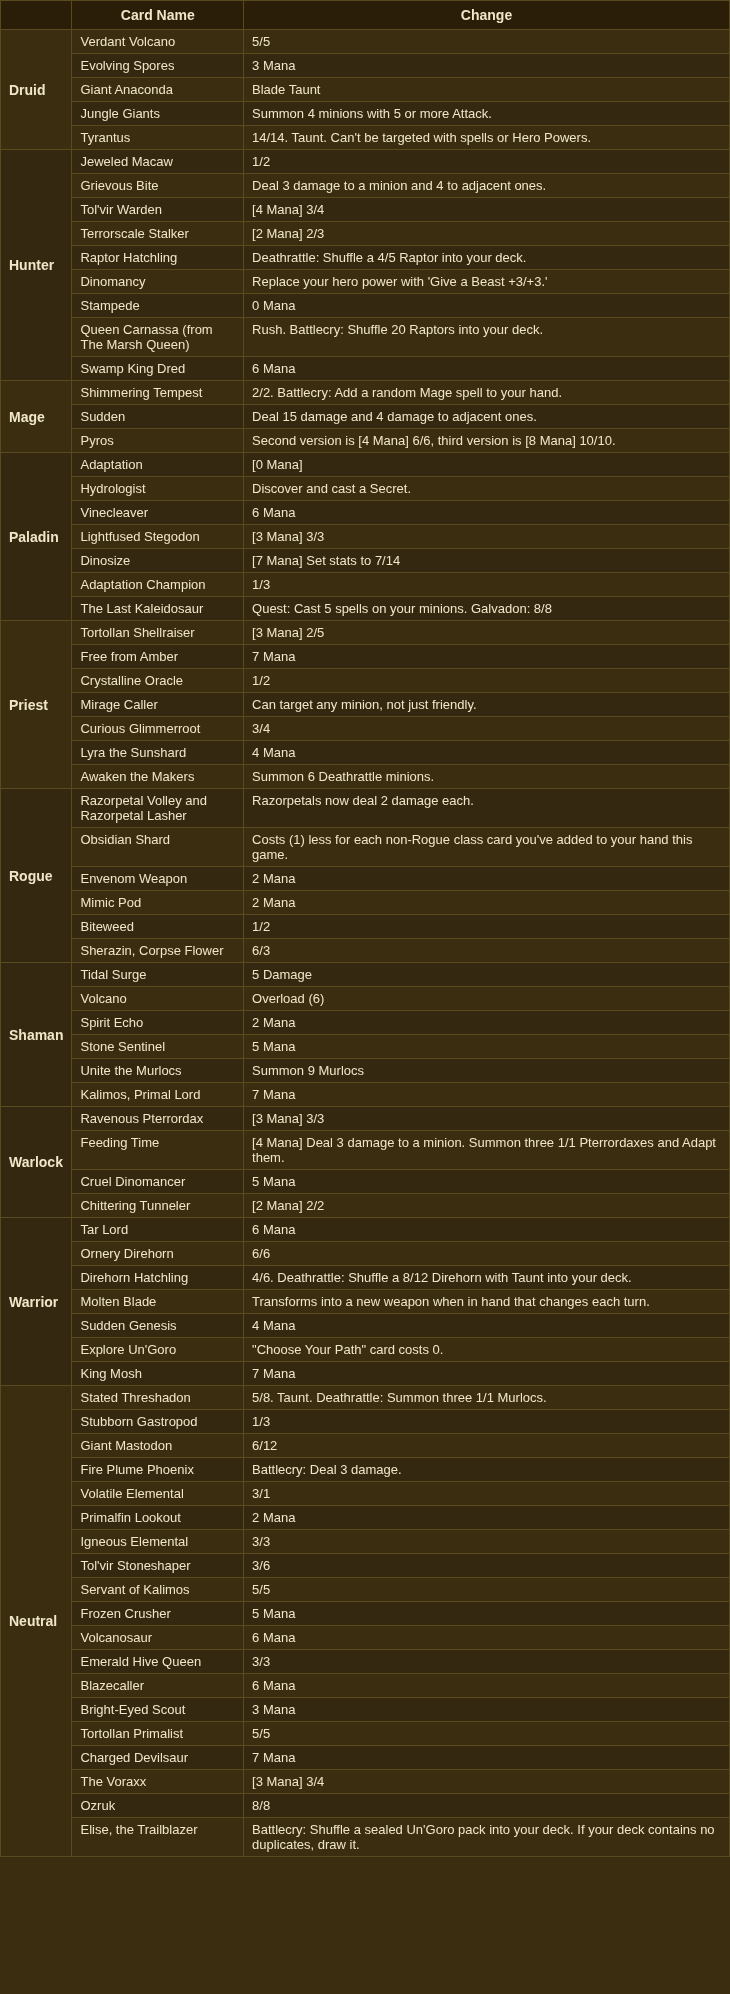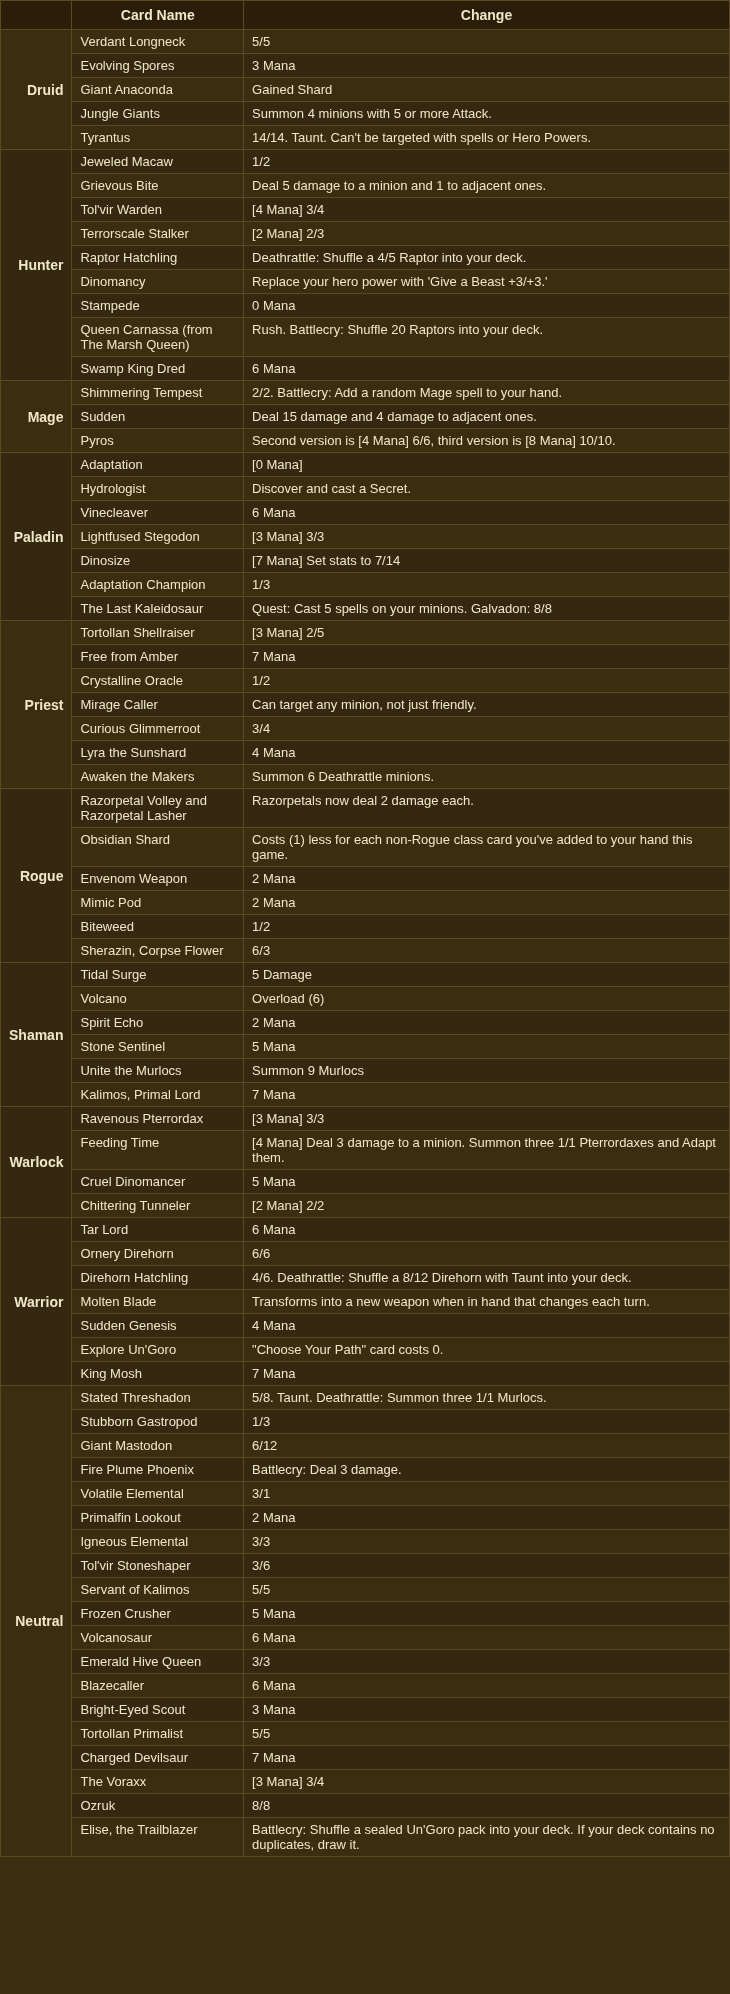--- a/index.html
+++ b/index.html
@@ -59,7 +59,7 @@
   <tbody id="table-body">
   <tr class="data-row">
         <td class="section-cell" rowspan="5">Druid</td>
-        <td>Verdant Longneck</td>
+        <td>Verdant Volcano</td>
         <td>5/5</td>
       </tr>
       <tr class="data-row">

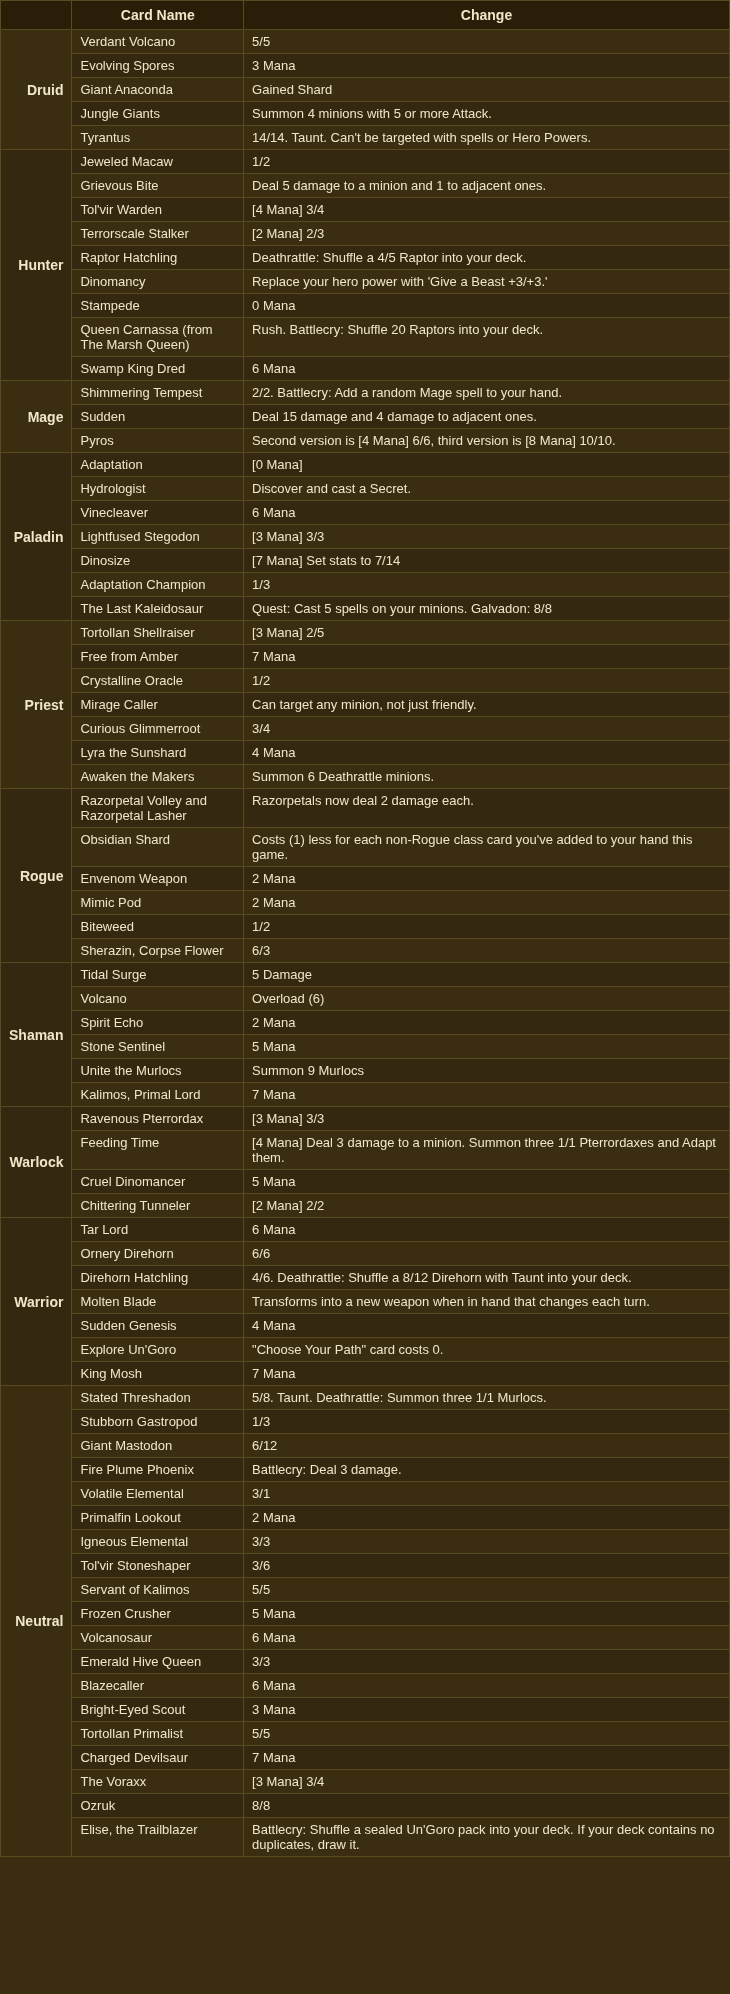--- a/index.html
+++ b/index.html
@@ -40,7 +40,7 @@
     .section-cell {
       background-color: #2a1e08;
       font-weight: bold;
-      text-align: right;
+      text-align: left;
       vertical-align: middle;
       font-size: 14px;
     }

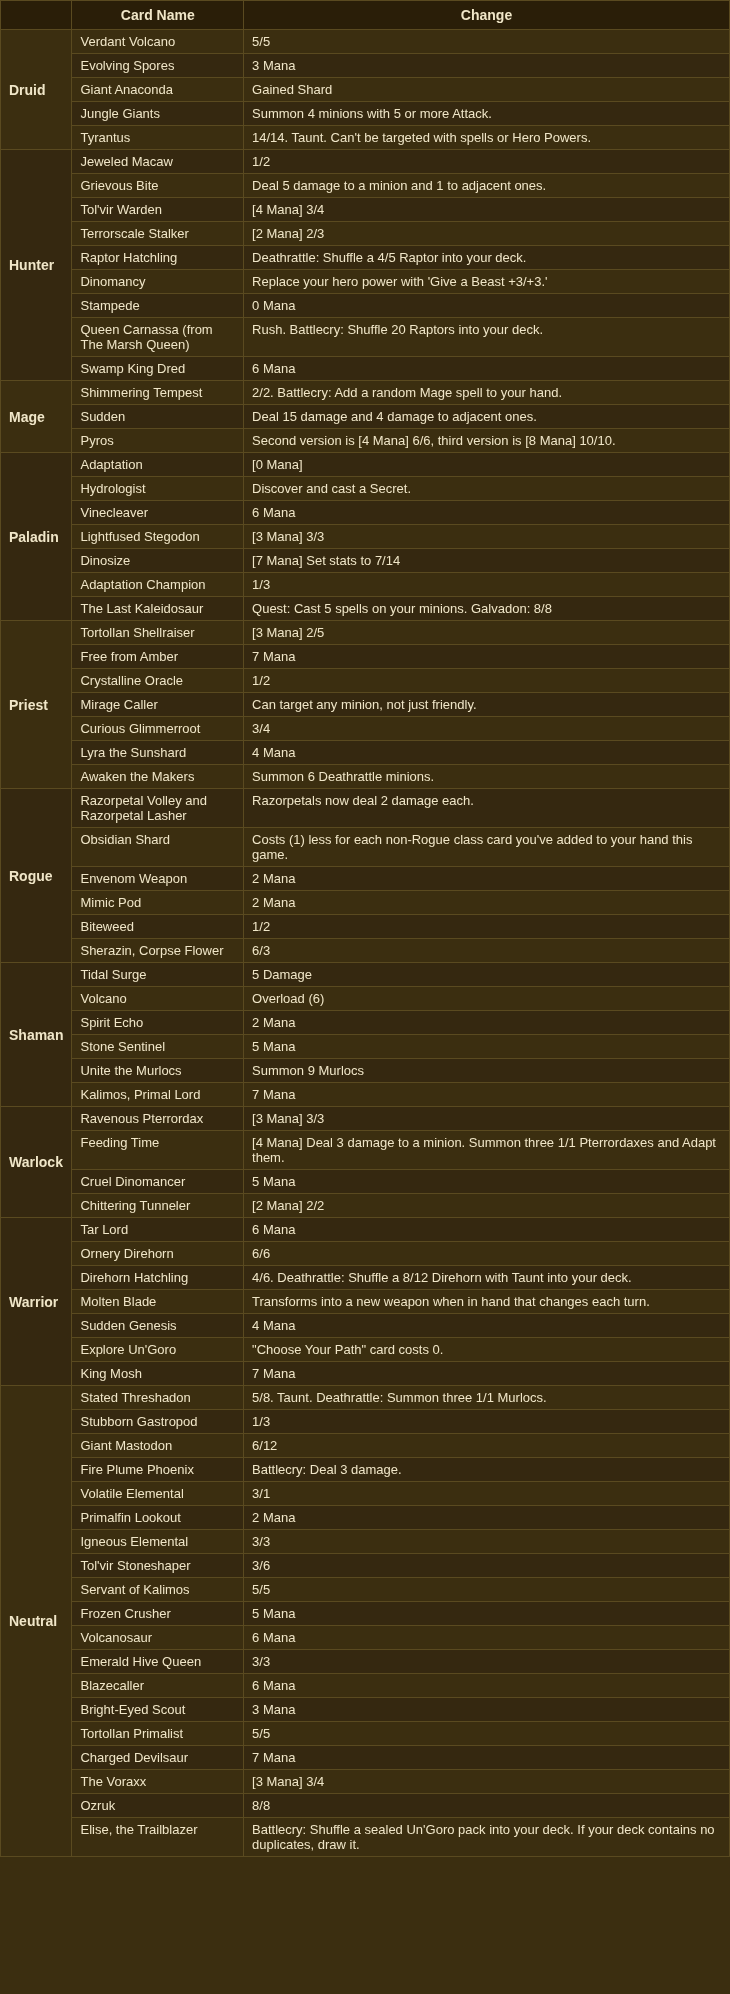--- a/index.html
+++ b/index.html
@@ -68,7 +68,7 @@
       </tr>
       <tr class="data-row">
         <td>Giant Anaconda</td>
-        <td>Gained Shard</td>
+        <td>Blade Taunt</td>
       </tr>
       <tr class="data-row">
         <td>Jungle Giants</td>

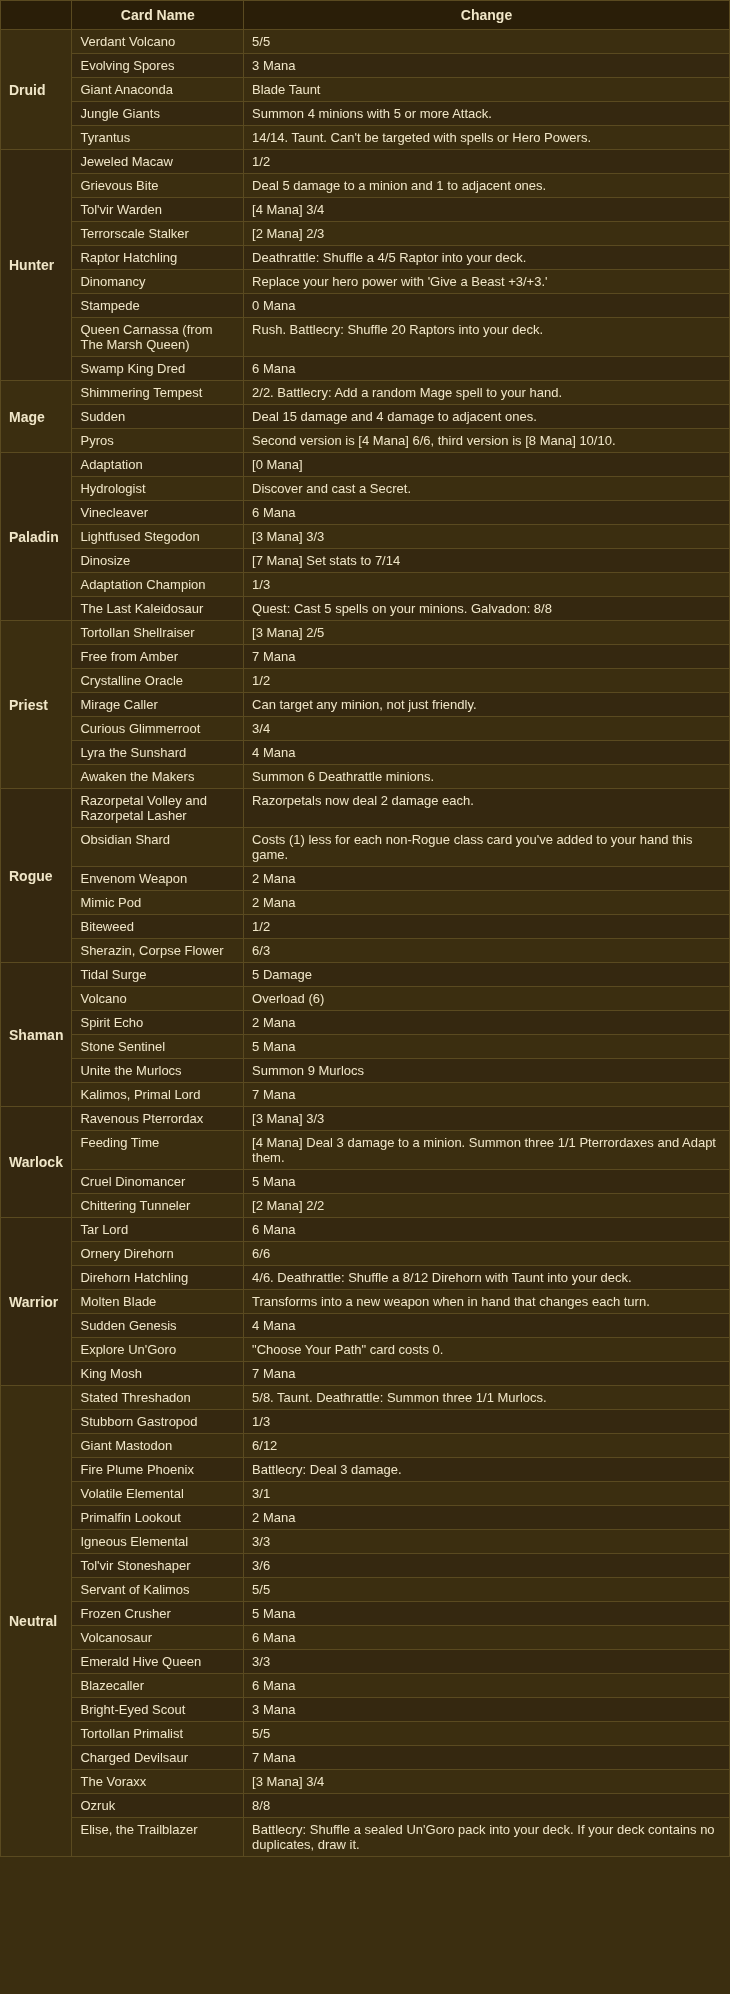--- a/index.html
+++ b/index.html
@@ -85,7 +85,7 @@
       </tr>
       <tr class="data-row">
         <td>Grievous Bite</td>
-        <td>Deal 5 damage to a minion and 1 to adjacent ones.</td>
+        <td>Deal 3 damage to a minion and 4 to adjacent ones.</td>
       </tr>
       <tr class="data-row">
         <td>Tol'vir Warden</td>

